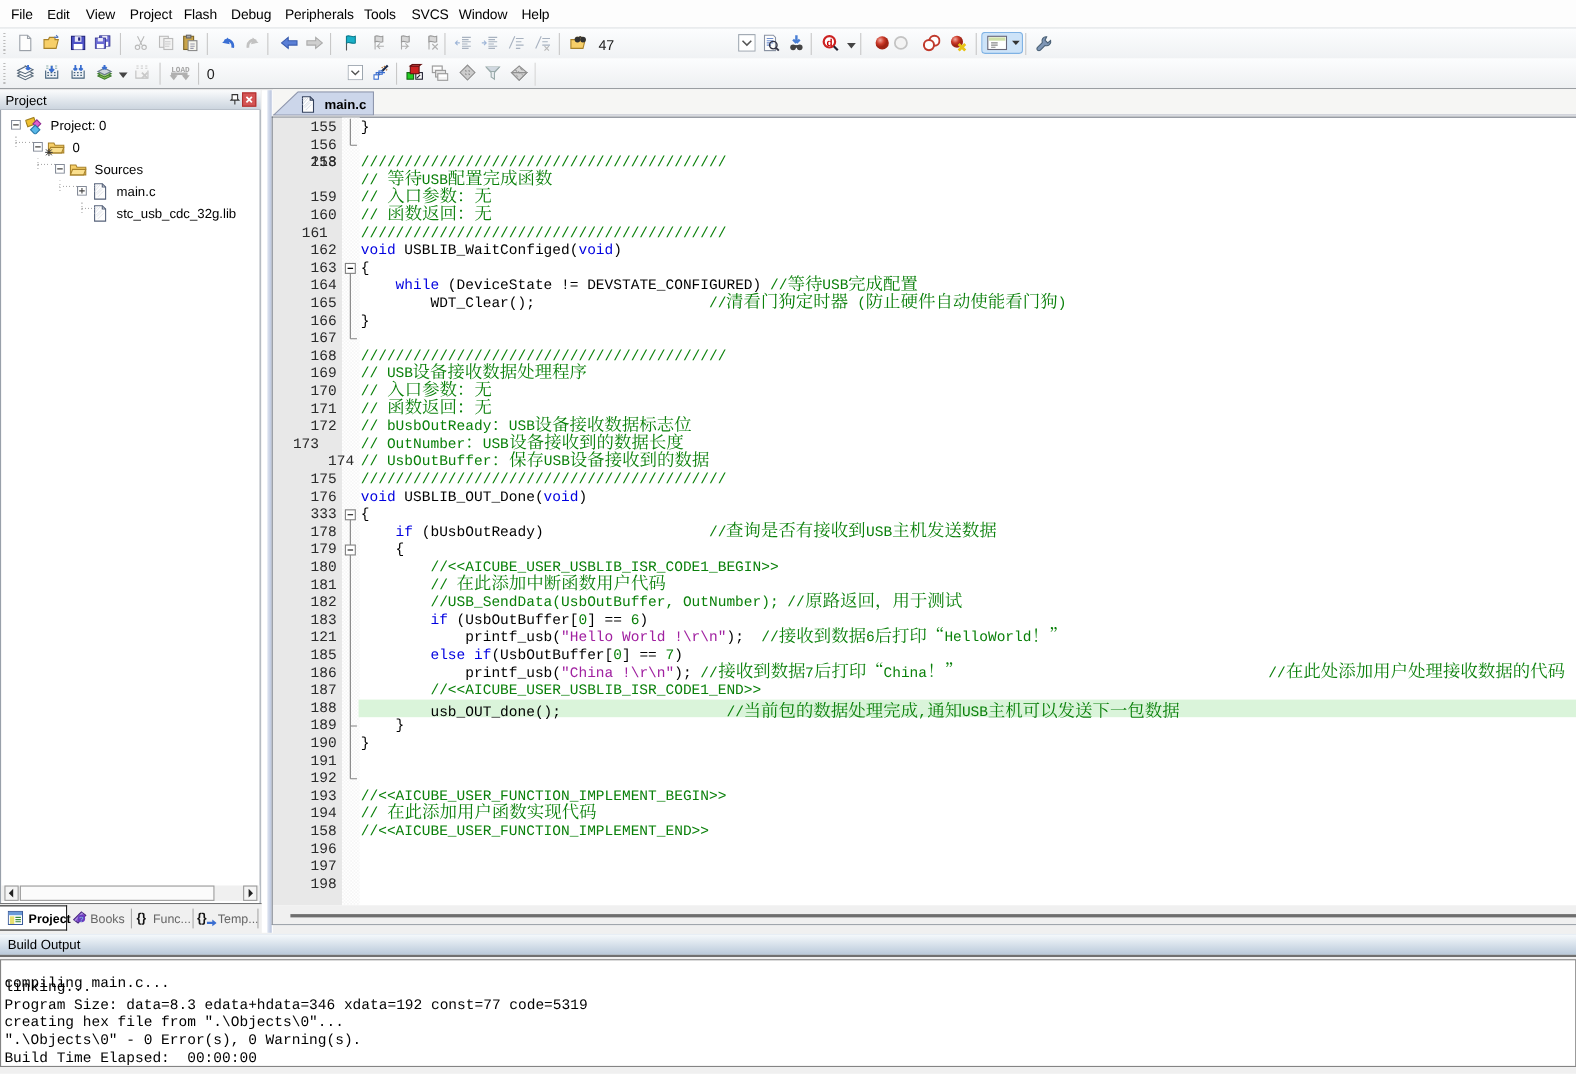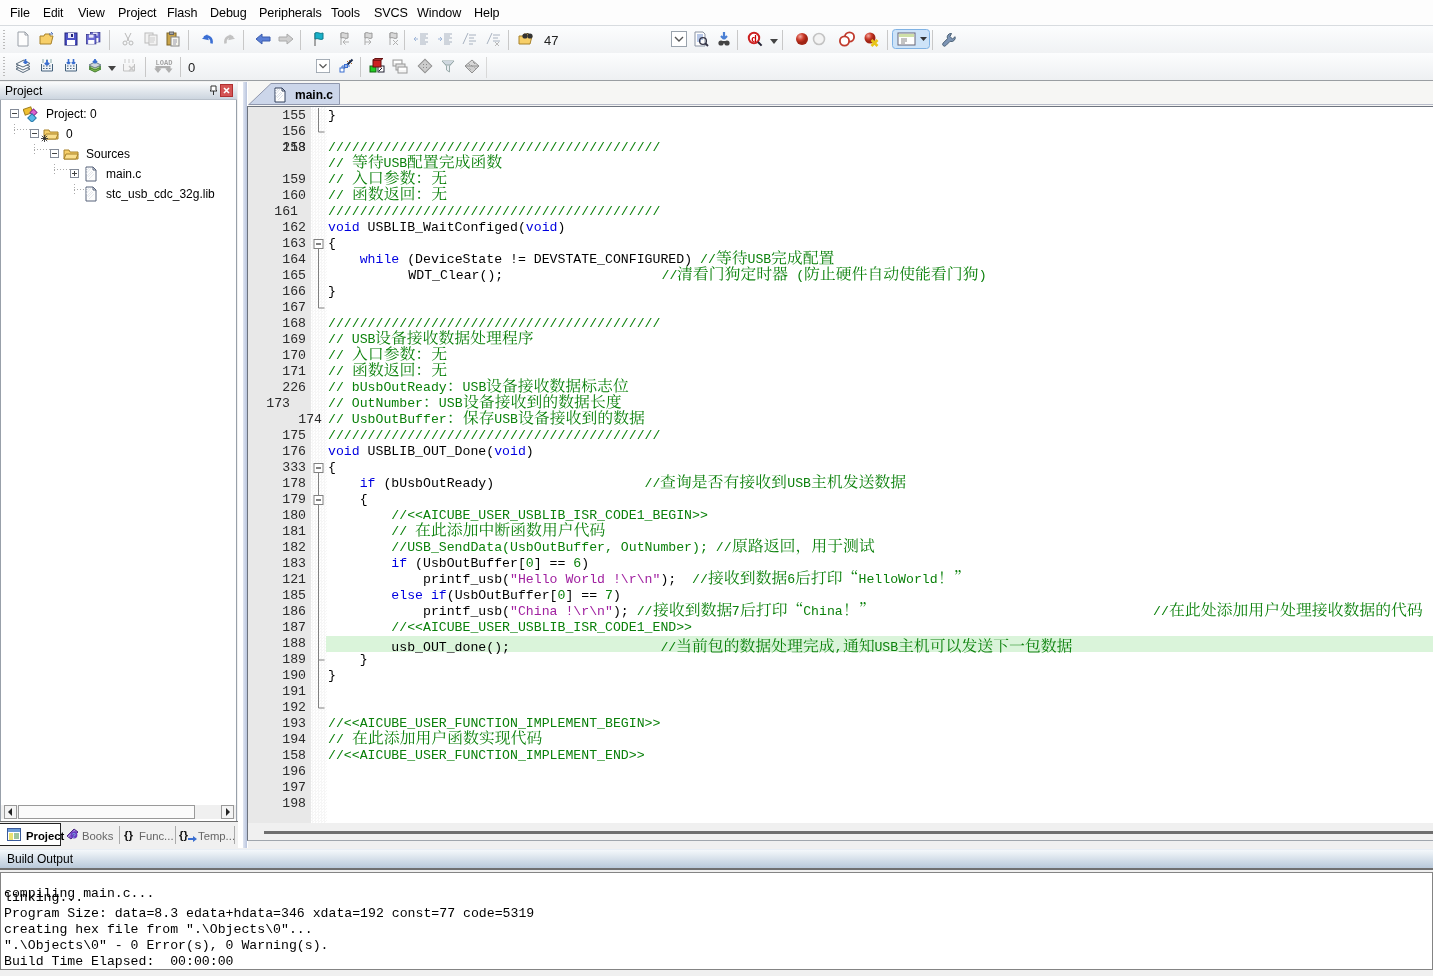--- a/index.html
+++ b/index.html
@@ -546,7 +546,7 @@
         <use href="#q7f6e" transform="translate(47.58,11.5) scale(0.01586,-0.01586)"></use>
       </svg></span></div>
 <div class="num" style="left:248px;top:268px">165</div>
-<div class="cl" style="left:345px;top:268px"><span class="c">        WDT_Clear();                    </span><span class="g">//<svg class="cj" style="width:111.02px">
+<div class="cl" style="left:328px;top:268px"><span class="c">        WDT_Clear();                    </span><span class="g">//<svg class="cj" style="width:111.02px">
         <use href="#q6e05" transform="translate(0.00,11.5) scale(0.01586,-0.01586)"></use>
         <use href="#q770b" transform="translate(15.86,11.5) scale(0.01586,-0.01586)"></use>
         <use href="#q95e8" transform="translate(31.72,11.5) scale(0.01586,-0.01586)"></use>

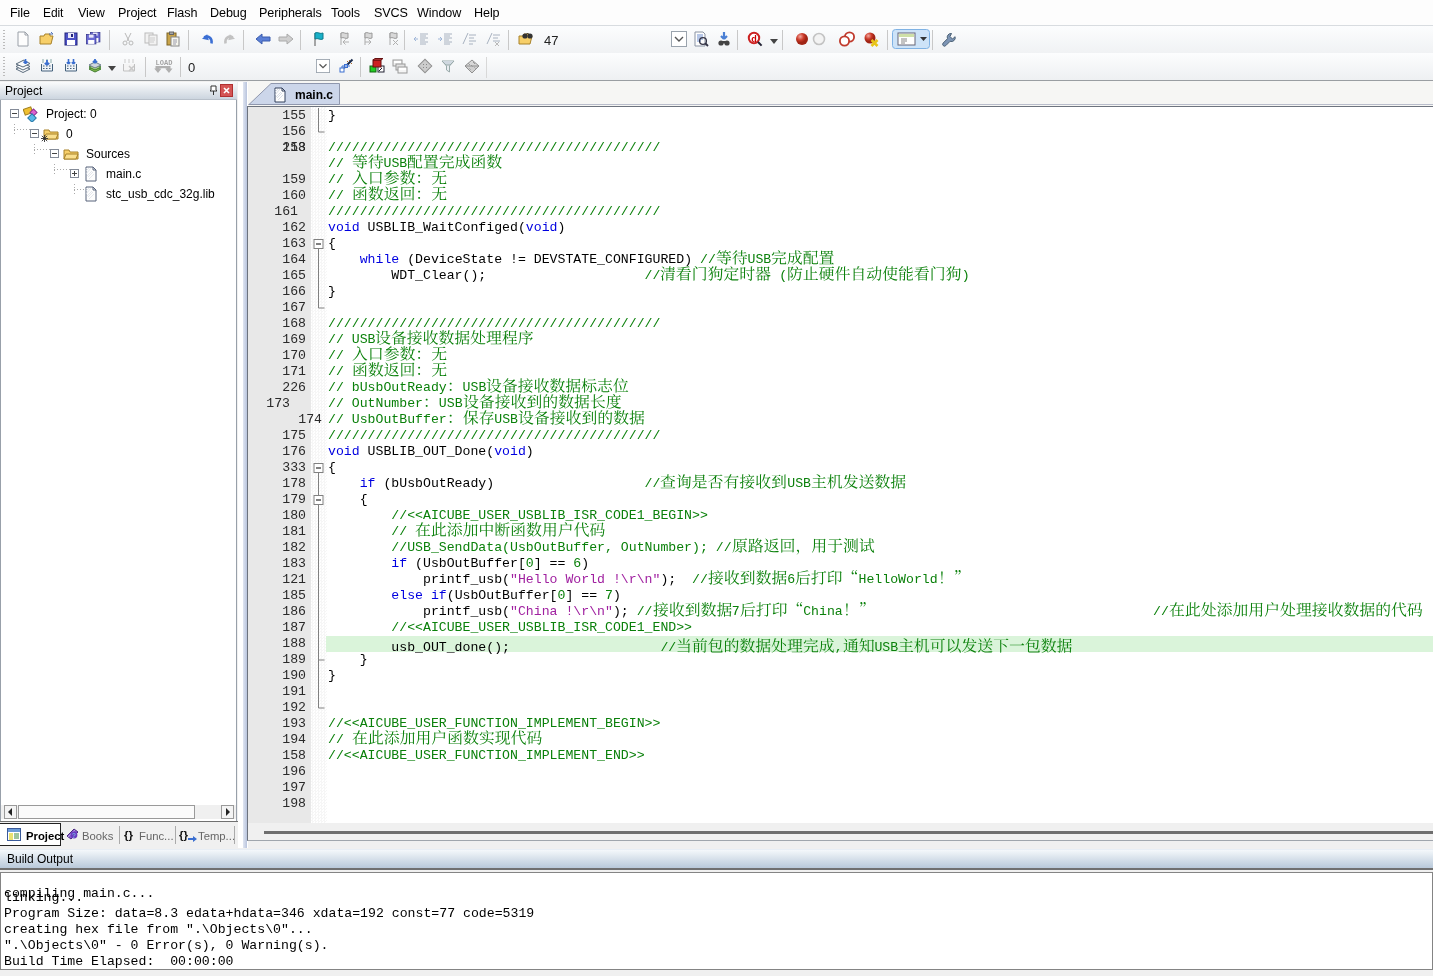--- a/index.html
+++ b/index.html
@@ -603,7 +603,7 @@
         <use href="#qff1a" transform="translate(63.44,11.5) scale(0.01586,-0.01586)"></use>
         <use href="#q65e0" transform="translate(79.30,11.5) scale(0.01586,-0.01586)"></use>
       </svg></span></div>
-<div class="num" style="left:248px;top:380px">226</div>
+<div class="num" style="left:248px;top:380px">172</div>
 <div class="cl" style="left:328px;top:380px"><span class="g">// bUsbOutReady<svg class="cj" style="width:15.86px">
         <use href="#qff1a" transform="translate(0.00,11.5) scale(0.01586,-0.01586)"></use>
       </svg>USB<svg class="cj" style="width:142.74px">

